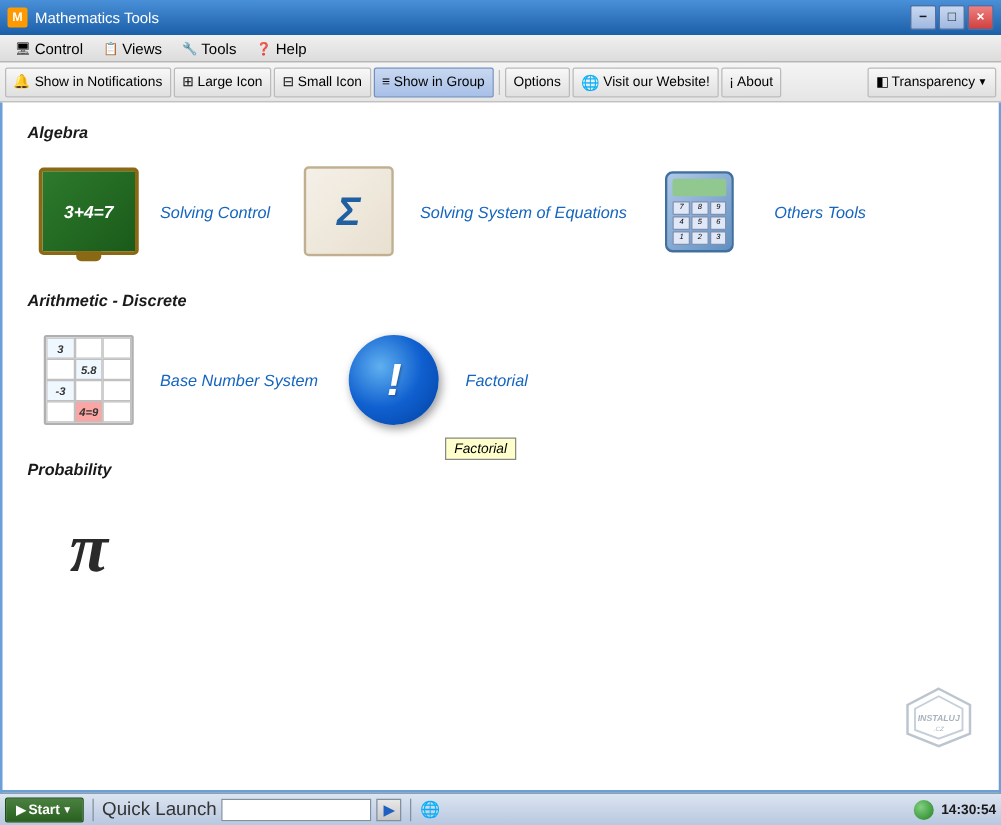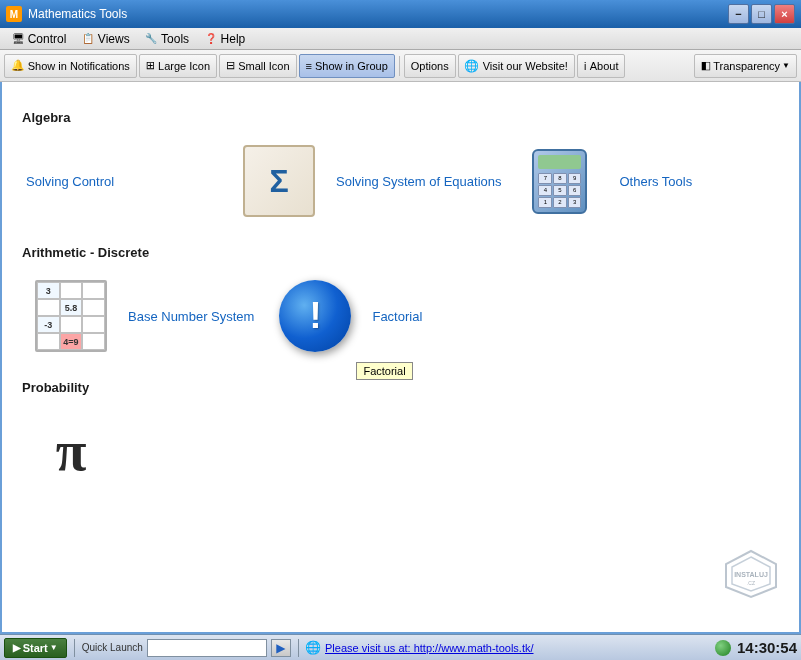--- a/index.html
+++ b/index.html
@@ -74,8 +74,9 @@
     .content-area {
       flex: 1;
       overflow-y: auto;
-      padding: 22px 20px;
+      padding: 10px 20px;
       position: relative;
+      font-style: italic;
     }
 
     

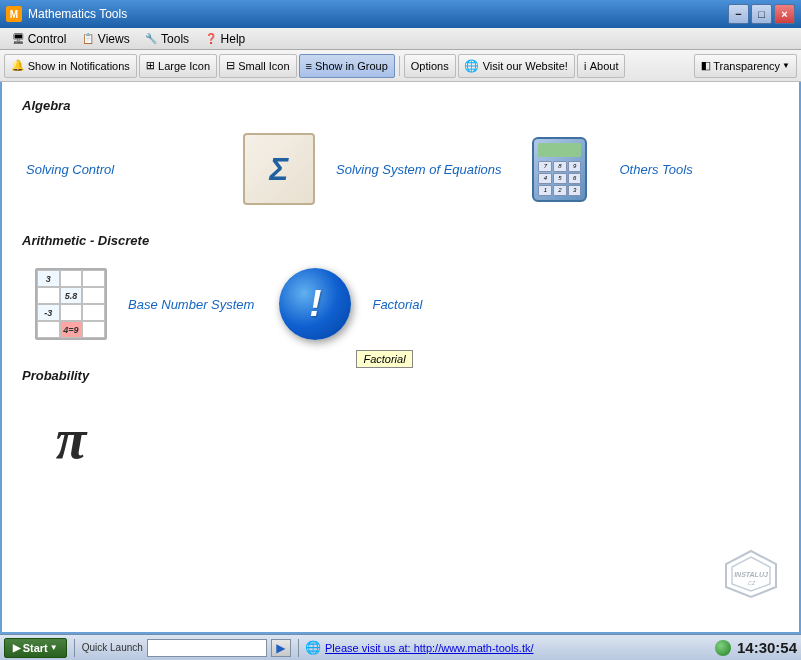--- a/index.html
+++ b/index.html
@@ -399,6 +399,11 @@
     <div class="tools-grid">
 
       <div class="tool-item">
+        <div class="tool-icon">
+          <div class="icon-chalkboard">
+            <span>3+4=7</span>
+          </div>
+        </div>
         <span class="tool-name">Solving Control</span>
       </div>
 

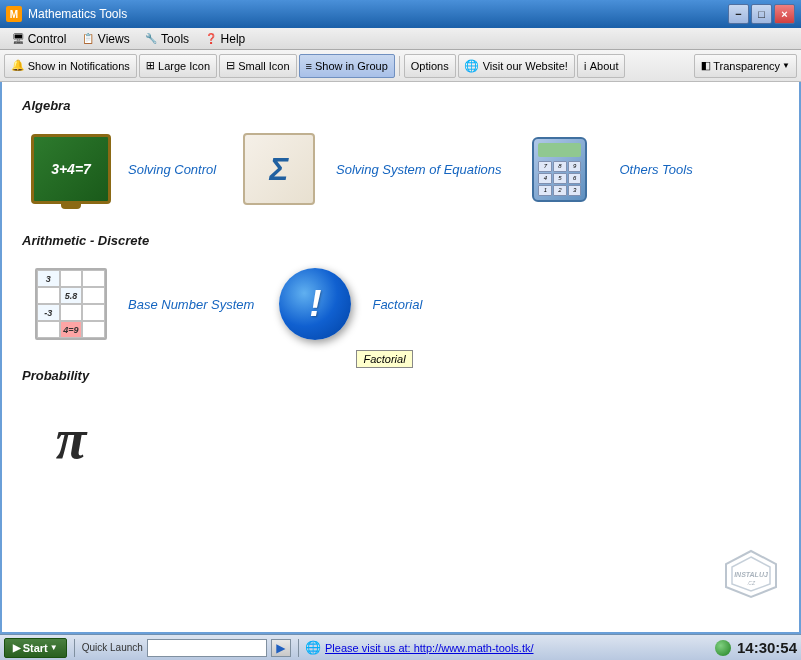--- a/index.html
+++ b/index.html
@@ -294,7 +294,7 @@
       gap: 2px;
     }
     .quick-launch-sep { width: 1px; height: 18px; background: #8090a0; margin: 0 3px; }
-    .quick-launch-label { font-size: 10px; color: #333; }
+    .quick-launch-label { font-size: 15px; color: #333; }
     .quick-launch-input {
       height: 18px;
       width: 120px;

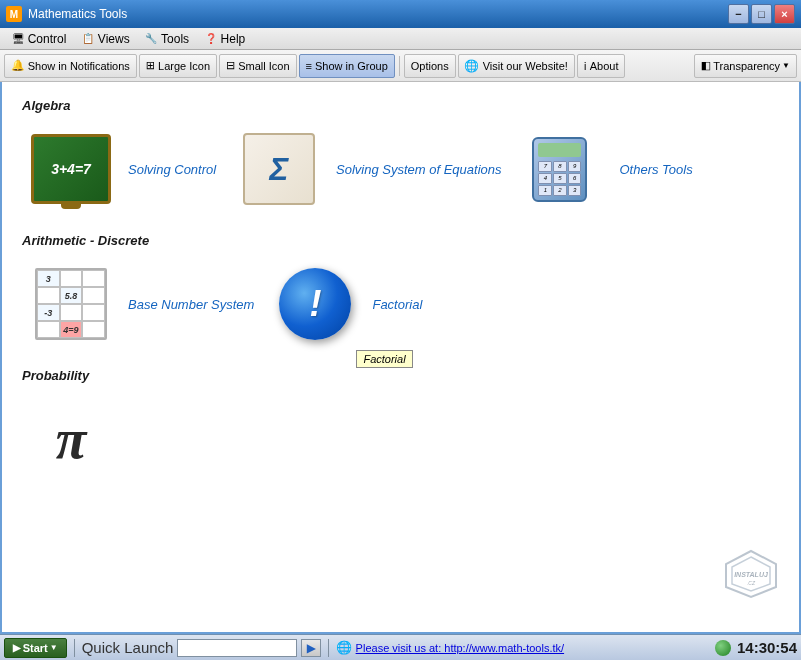--- a/index.html
+++ b/index.html
@@ -515,7 +515,6 @@
 
   <div class="taskbar-url-area">
     <span style="font-size:13px;">🌐</span>
-    <span class="url-text">Please visit us at: http://www.math-tools.tk/</span>
   </div>
 
   <div class="taskbar-right">

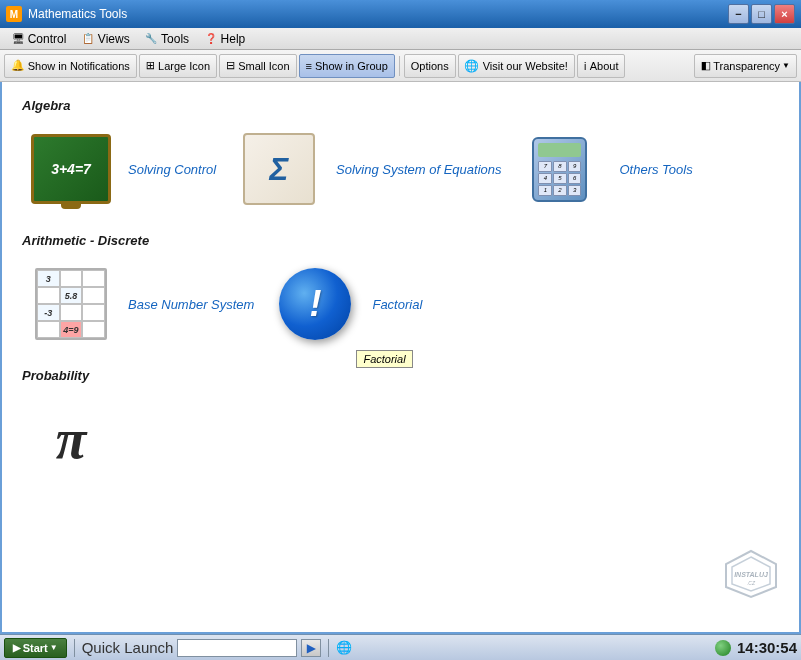--- a/index.html
+++ b/index.html
@@ -321,7 +321,7 @@
     }
     .url-text { font-size: 11px; color: #0000dd; text-decoration: underline; cursor: pointer; }
     .taskbar-right { margin-left: auto; display: flex; align-items: center; gap: 6px; }
-    .time-display { font-size: 15px; color: #1a1a1a; font-weight: bold; }
+    .time-display { font-size: 11px; color: #1a1a1a; font-weight: bold; }
     .tray-icon { width: 16px; height: 16px; border-radius: 50%; background: radial-gradient(circle at 35% 35%, #80d080, #208020); cursor: pointer; }
   </style>
 </head>

